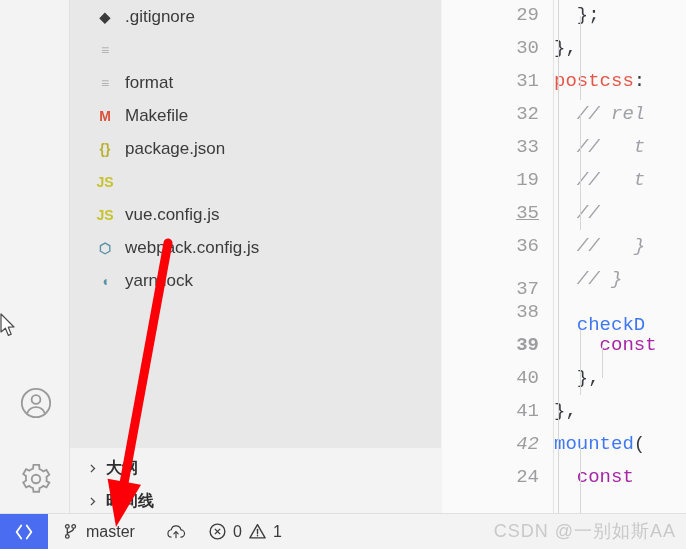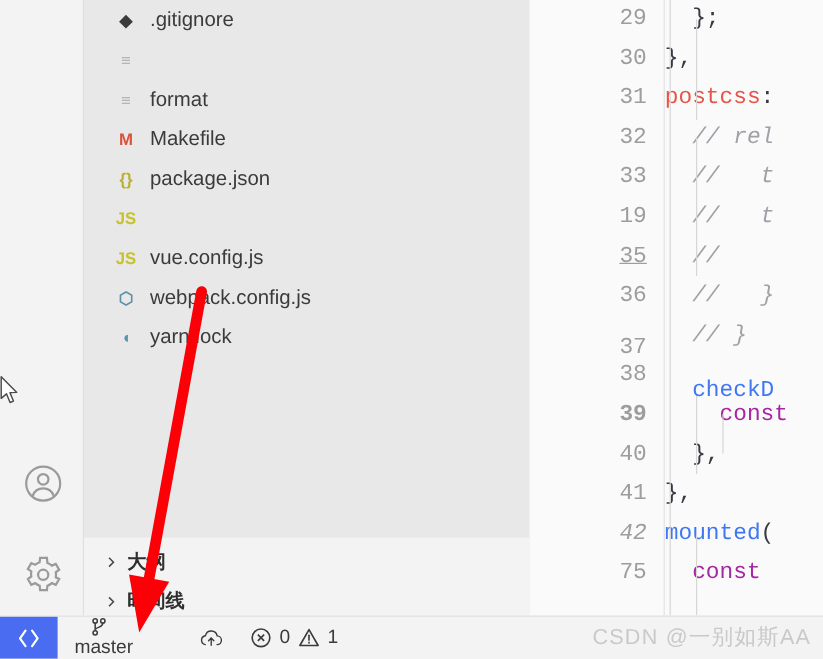--- a/index.html
+++ b/index.html
@@ -231,7 +231,7 @@
       <div class="line-num" style="top: 367px;">40</div>
       <div class="line-num" style="top: 400px;">41</div>
       <div class="line-num" style="top: 433px; font-style: italic;">42</div>
-      <div class="line-num" style="top: 466px;">75</div>
+      <div class="line-num" style="top: 466px;">24</div>
     </div>
   <div id="code-area">
       <div class="code-line" style="top: 4px;"><span class="tok-brace">  };</span></div>

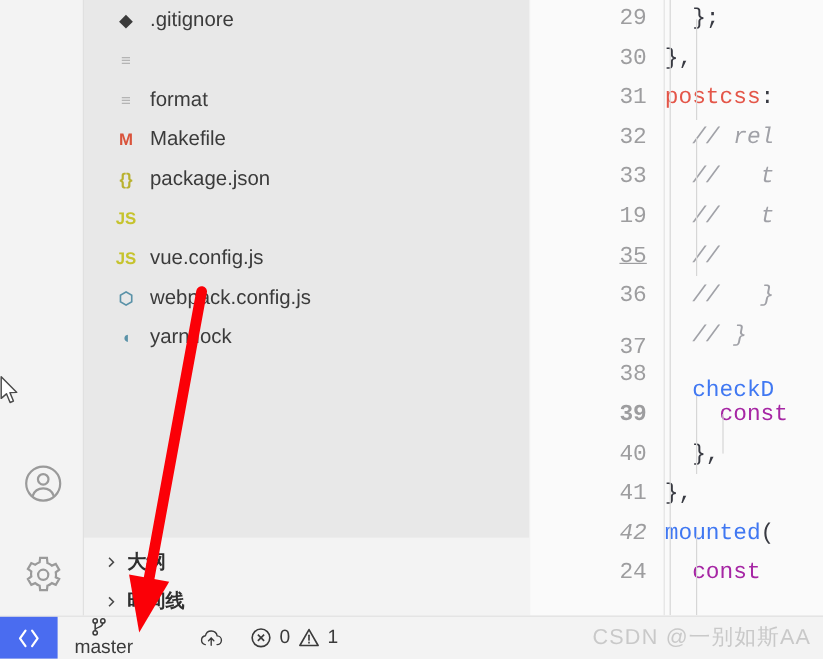--- a/index.html
+++ b/index.html
@@ -113,7 +113,7 @@
     color:#3b3b3b;font-size:16px;
     font-family:"Liberation Sans",sans-serif;
   }
-  #status-branch{left:62px;flex-direction:column;}
+  #status-branch{left:62px;}
   #status-sync{left:165px;}
   #status-problems{left:208px;}
   .status-gap{display:inline-block;width:6px;}

